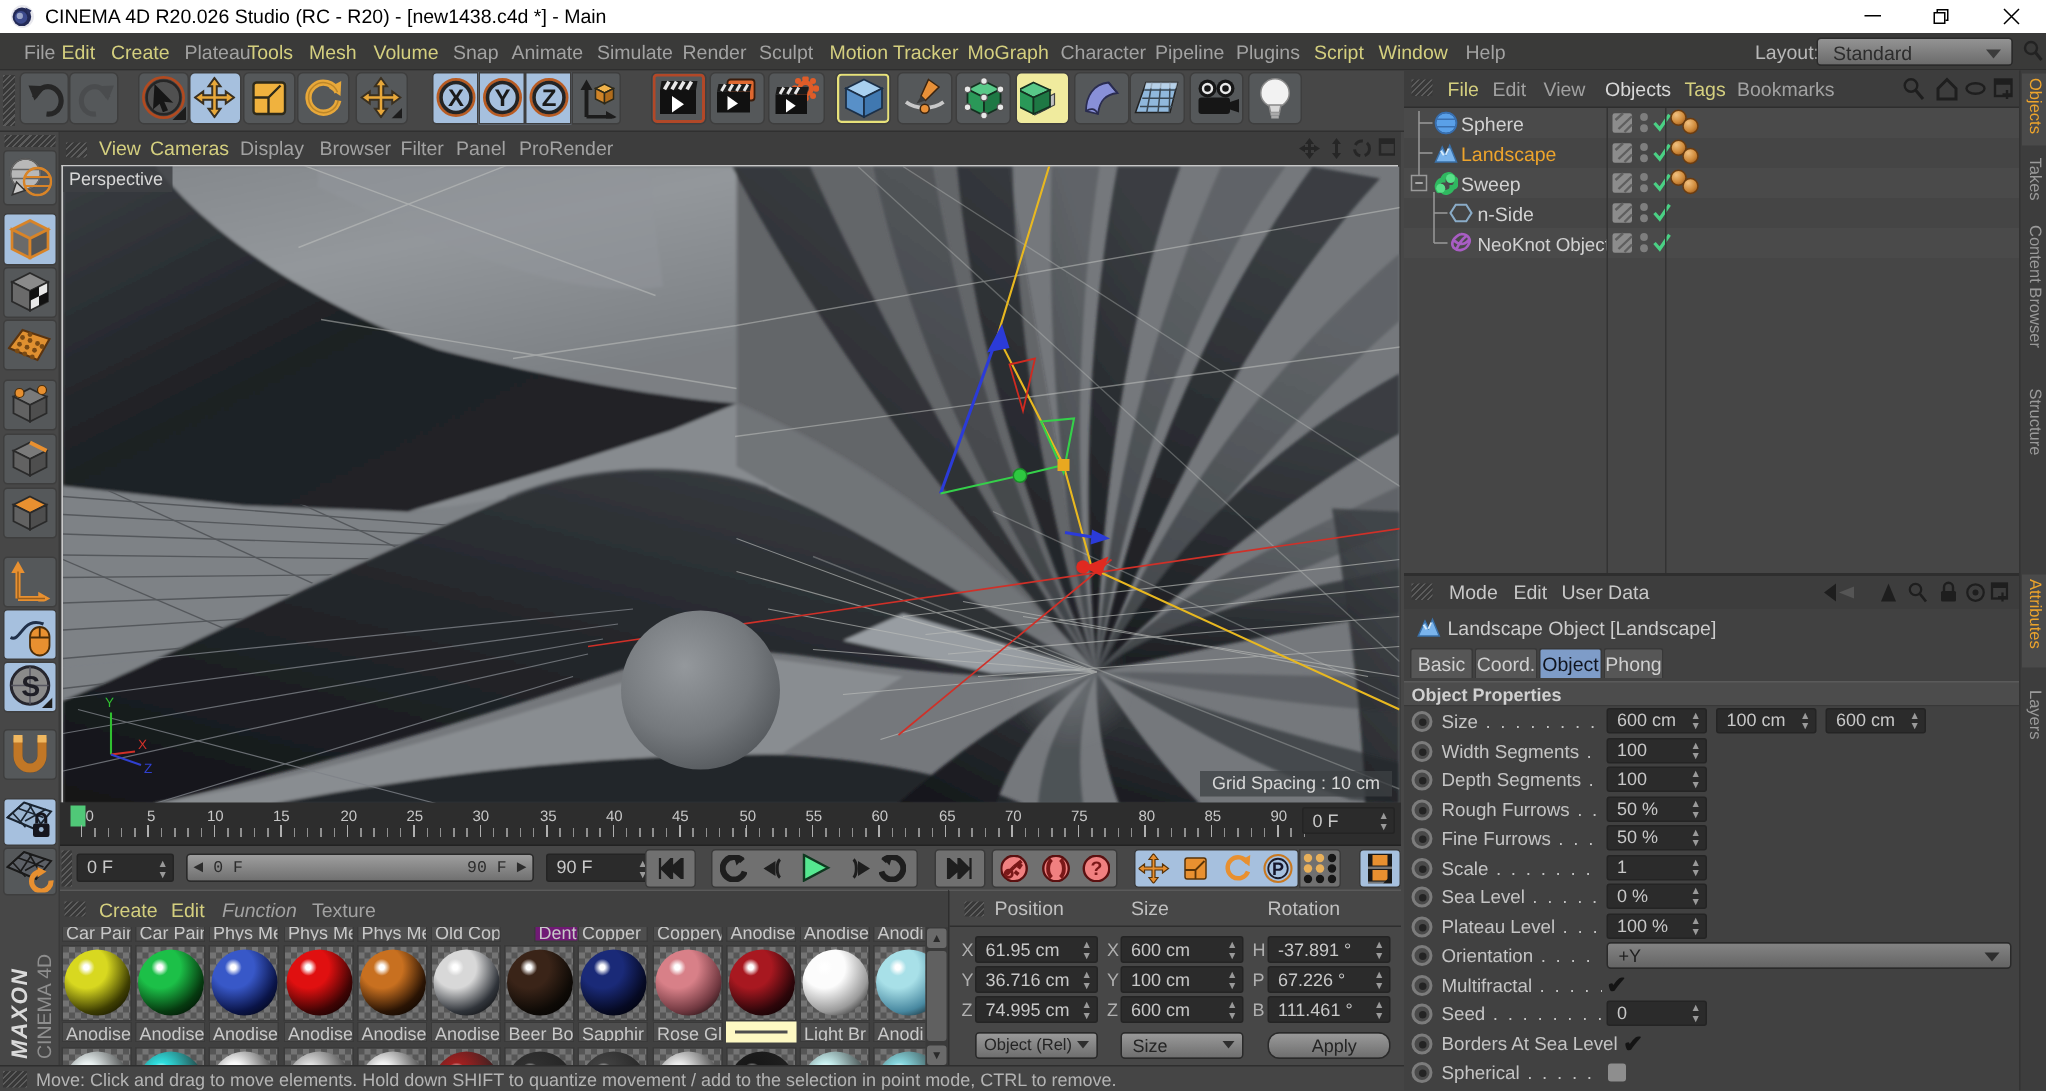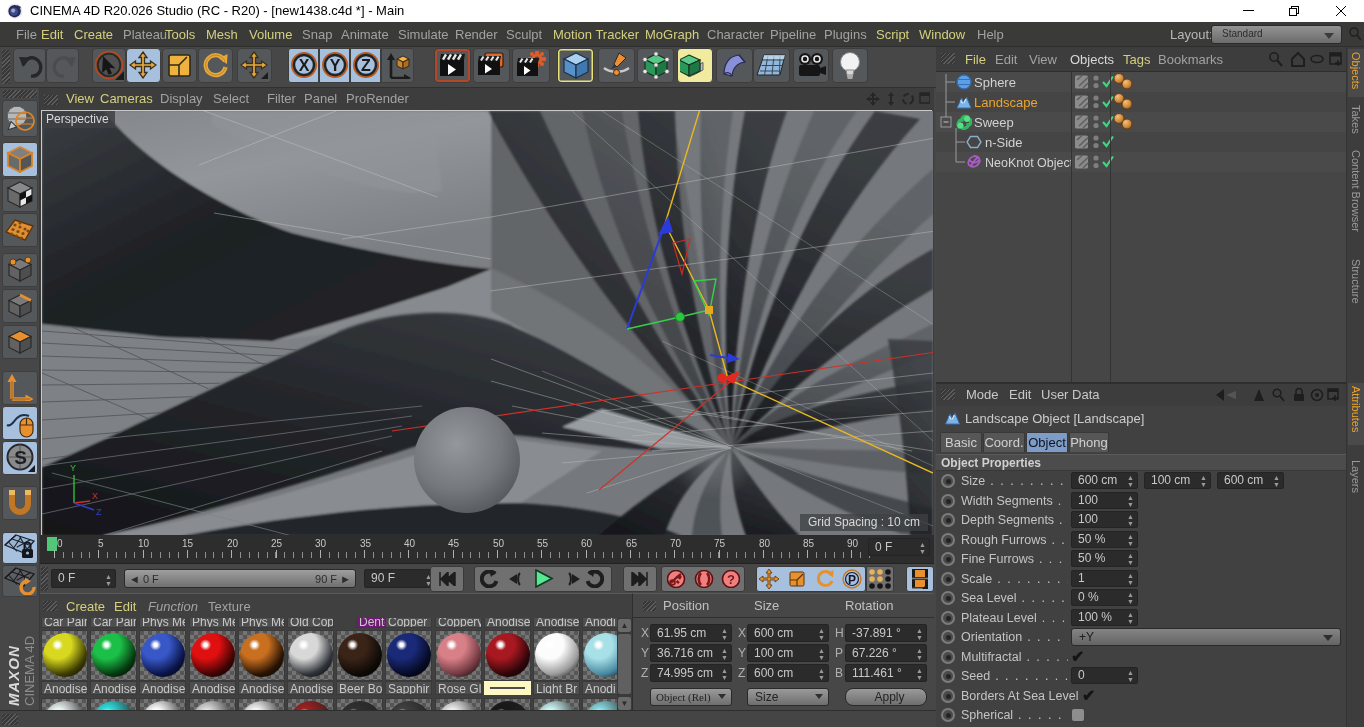--- a/index.html
+++ b/index.html
@@ -69,7 +69,7 @@
     <div class="abs" style="left:977px;top:5px;">Help</div>
     <div class="abs" style="left:1170px;top:5px;color:#b8b8b8;">Layout:</div>
     <div class="abs" style="left:1211px;top:3px;width:131px;height:19px;border-radius:3px;background:linear-gradient(#939393,#6b6b6b);border:1px solid #2a2a2a;">
-      <div class="abs" style="left:10px;top:2px;color:#2c2c2c;font-size:10px;">Standard</div>
+      <div class="abs" style="left:10px;top:2px;color:#2c2c2c;font-size:13px;">Standard</div>
       <div class="abs" style="right:7px;top:7px;width:0;height:0;border-left:5px solid transparent;border-right:5px solid transparent;border-top:6px solid #3c3c3c;"></div>
     </div>
     <svg class="abs" style="left:1348px;top:4px" width="14" height="16" viewBox="0 0 14 16">

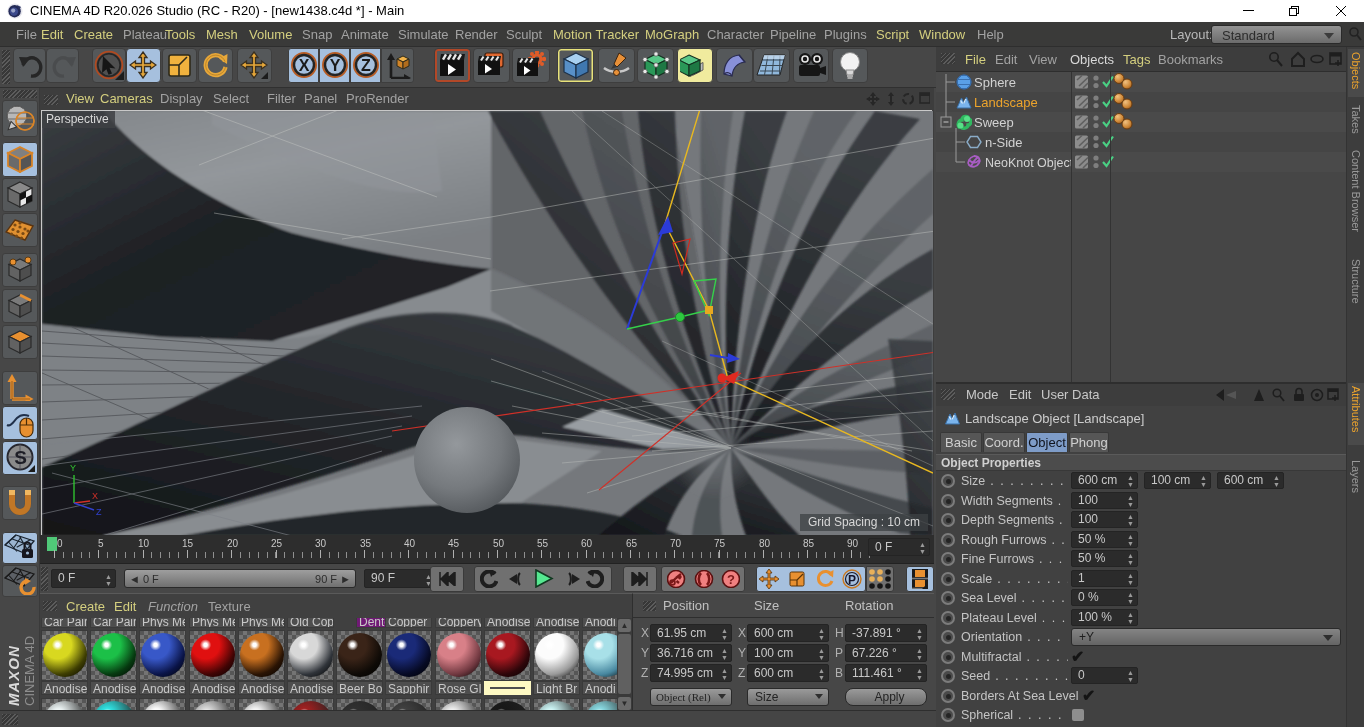--- a/index.html
+++ b/index.html
@@ -403,7 +403,7 @@
       <b class="abs" style="left:26px;top:3px;">View</b>
       <b class="abs" style="left:60px;top:3px;">Cameras</b>
       <div class="abs" style="left:120px;top:3px;">Display</div>
-      <div class="abs" style="left:173px;top:3px;">Select</div>
+      <div class="abs" style="left:173px;top:3px;">Browser</div>
       <div class="abs" style="left:227px;top:3px;">Filter</div>
       <div class="abs" style="left:264px;top:3px;">Panel</div>
       <div class="abs" style="left:306px;top:3px;">ProRender</div>

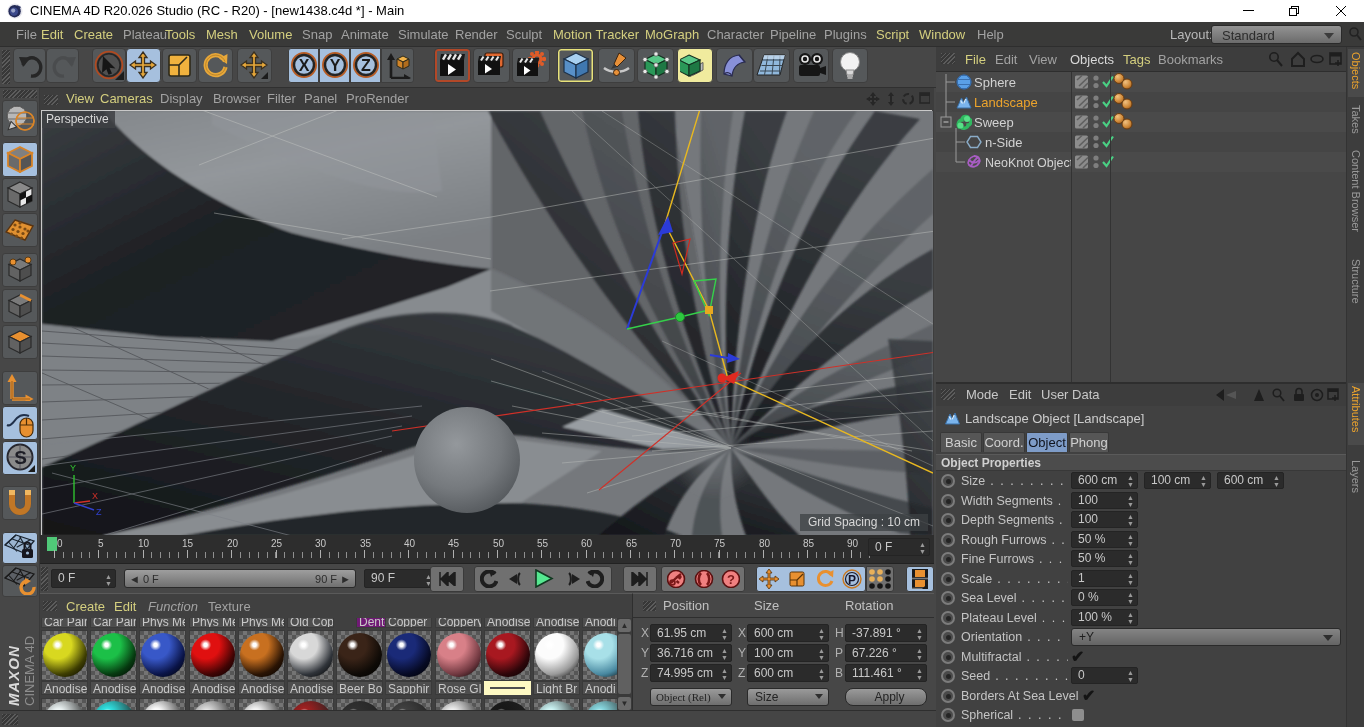--- a/index.html
+++ b/index.html
@@ -631,7 +631,7 @@
   <div id="transport" class="abs" style="left:40px;top:564px;width:894px;height:29px;background:#474747;">
     <div class="abs hatch" style="left:1px;top:3px;width:7px;height:24px;"></div>
     <div class="abs fld" style="left:11px;top:5px;width:65px;height:19px;">0 F<div class="spin" style="top:3px;">▲<br>▼</div></div>
-    <div class="abs" style="left:84px;top:5px;width:232px;height:19px;border-radius:3px;background:linear-gradient(#9e9e9e,#707070);border:1px solid #2a2a2a;color:#2c2c2c;font-size:11px;">
+    <div class="abs" style="left:84px;top:5px;width:232px;height:19px;border-radius:3px;background:linear-gradient(#9e9e9e,#707070);border:1px solid #2a2a2a;color:#2c2c2c;font-size:11px;font-family:Liberation Mono, monospace;">
       <span style="position:absolute;left:4px;top:3px;">◄ 0 F</span>
       <span style="position:absolute;right:4px;top:3px;">90 F ►</span>
     </div>

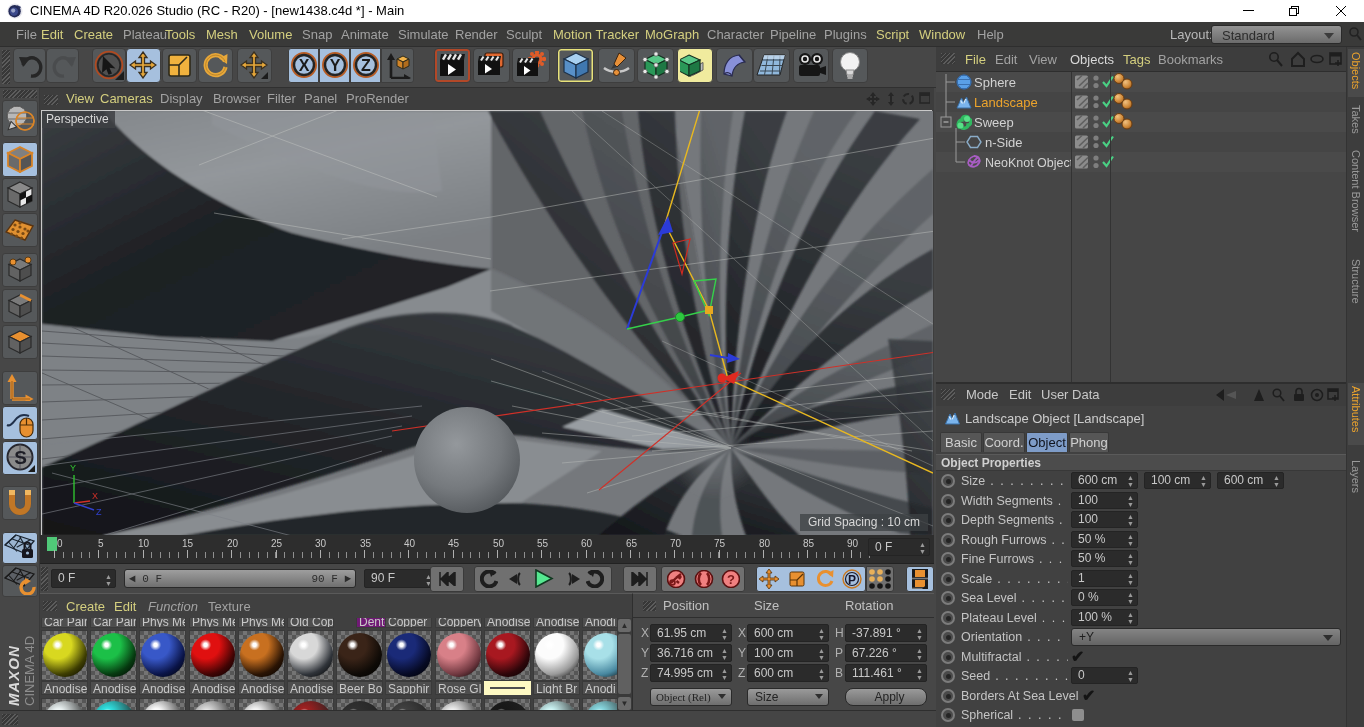--- a/index.html
+++ b/index.html
@@ -868,7 +868,7 @@
     <div class="abs lab" style="left:202px;top:72px;">B</div>
     <div class="abs fld" style="left:212px;top:70px;width:82px;height:18px;">111.461 °<div class="spin">▲<br>▼</div></div>
 
-    <div class="abs drp" style="left:17px;top:94px;width:82px;font-size:11px;padding-left:5px;font-family:Liberation Serif, serif;">Object (Rel)<span style="position:absolute;right:5px;top:5px;width:0;height:0;border-left:4px solid transparent;border-right:4px solid transparent;border-top:5px solid #2e2e2e;"></span></div>
+    <div class="abs drp" style="left:17px;top:94px;width:82px;font-size:11px;padding-left:5px;">Object (Rel)<span style="position:absolute;right:5px;top:5px;width:0;height:0;border-left:4px solid transparent;border-right:4px solid transparent;border-top:5px solid #2e2e2e;"></span></div>
     <div class="abs drp" style="left:114px;top:94px;width:82px;">Size<span style="position:absolute;right:5px;top:5px;width:0;height:0;border-left:4px solid transparent;border-right:4px solid transparent;border-top:5px solid #2e2e2e;"></span></div>
     <div class="abs drp" style="left:212px;top:94px;width:82px;border-radius:8px;text-align:center;">Apply</div>
   </div>

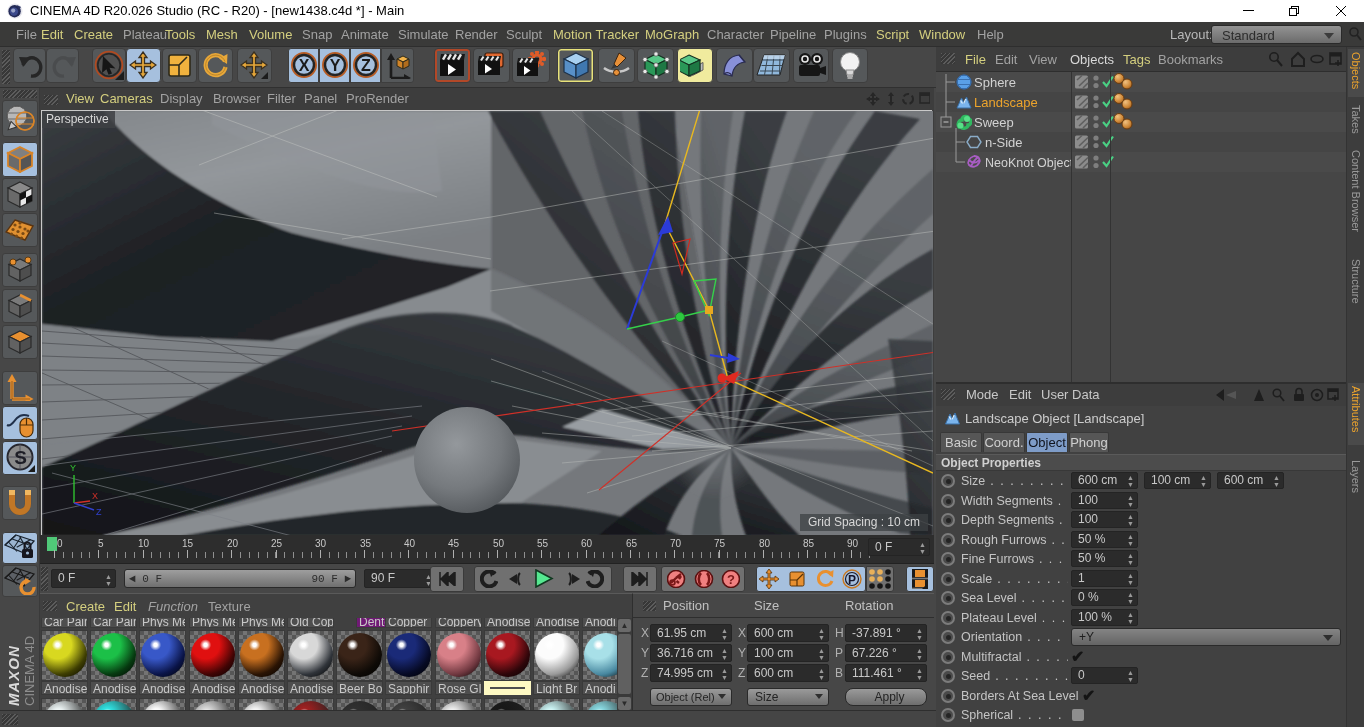--- a/index.html
+++ b/index.html
@@ -875,6 +875,7 @@
 
   <div class="abs" style="left:0;top:710px;width:936px;height:17px;background:#454545;border-top:1px solid #2e2e2e;">
     <div class="abs hatch" style="left:2px;top:3px;width:16px;height:11px;"></div>
+    <div class="abs" style="left:24px;top:2px;font-size:12px;color:#b4b4b4;">Move: Click and drag to move elements. Hold down SHIFT to quantize movement / add to the selection in point mode, CTRL to remove.</div>
   </div>
 
   <div id="rightpanel" class="abs" style="left:936px;top:47px;width:428px;height:680px;background:#414141;">

